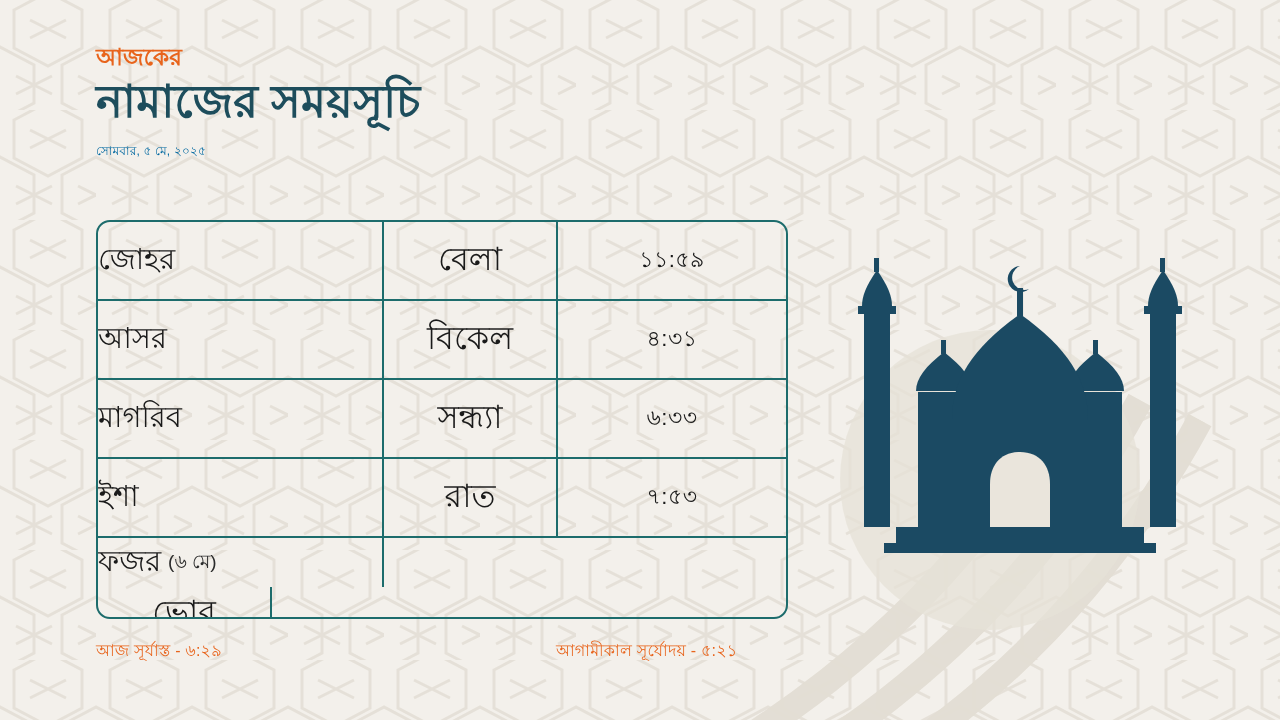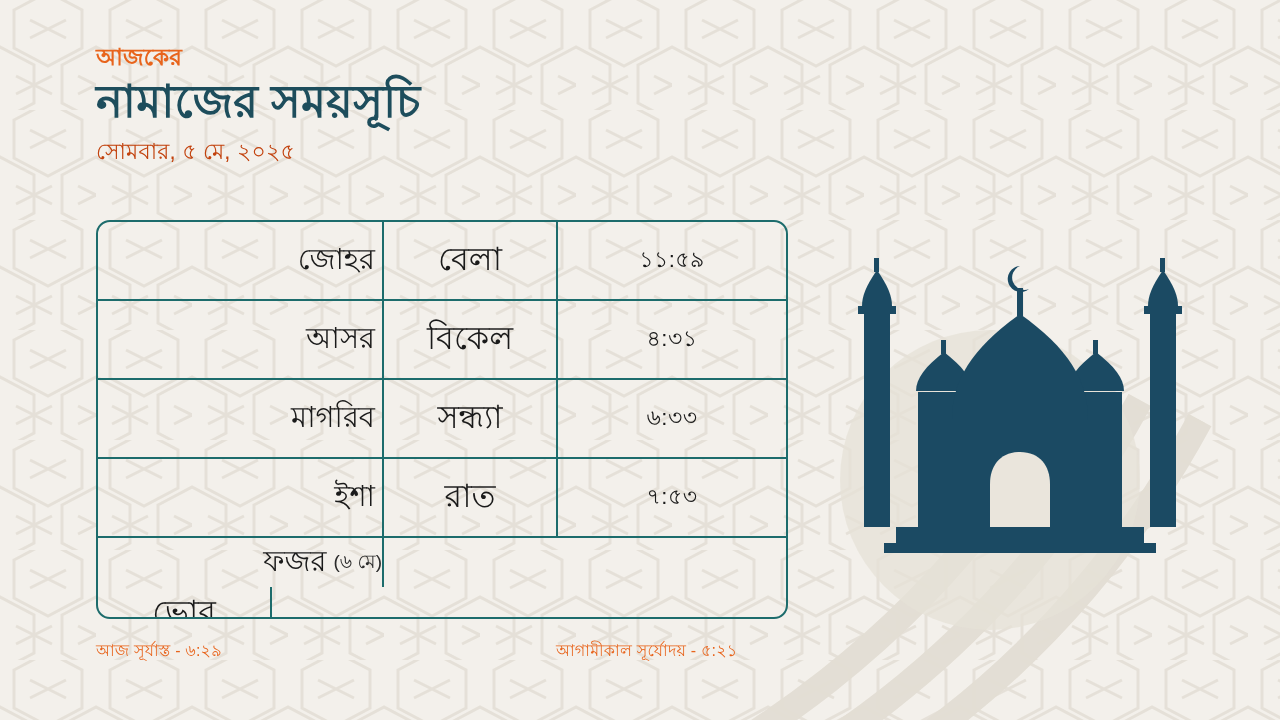--- a/index.html
+++ b/index.html
@@ -53,9 +53,9 @@
     letter-spacing: .3px;
   }
   .datetext {
-    color: #c2410c;
-    font-size: 22px;
-    margin-top: 4px;
+    color: #0369a1;
+    font-size: 12px;
+    margin-top: 12px;
     letter-spacing: .2px;
   }
 

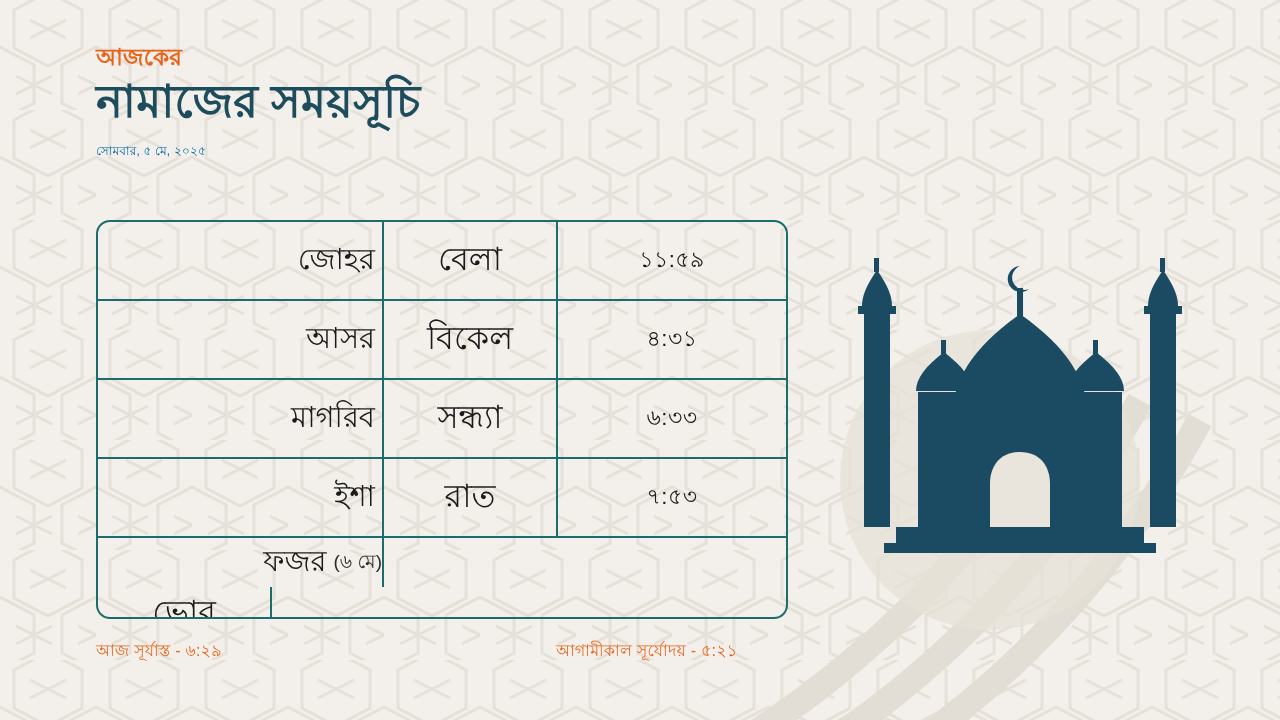--- a/index.html
+++ b/index.html
@@ -83,10 +83,8 @@
   }
   .cell.name {
     width: 286px;
-    padding-left: 30px;
     border-right: 2px solid #1d6c6c;
     font-size: 29px;
-    justify-content: flex-end;
   }
   .cell.name .sub {
     font-size: 19px;

